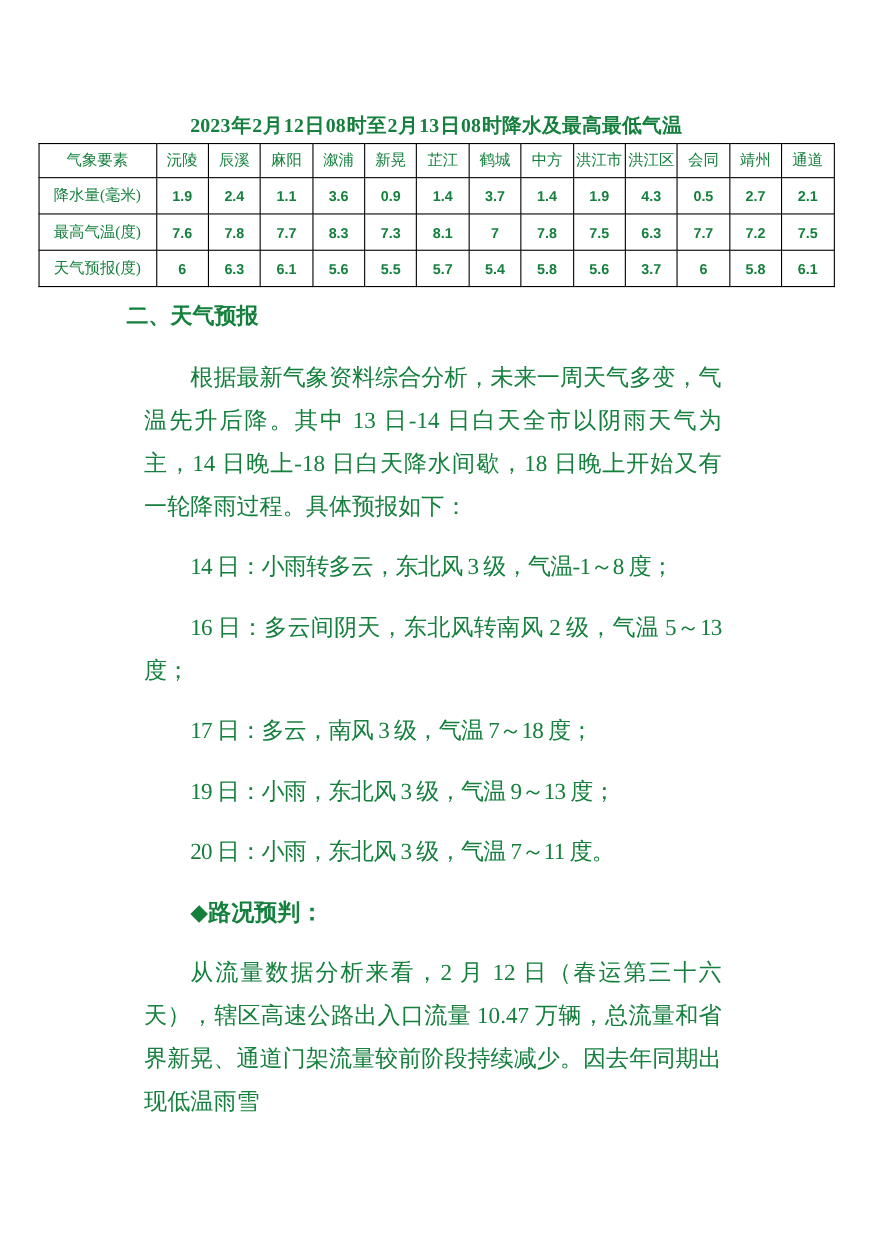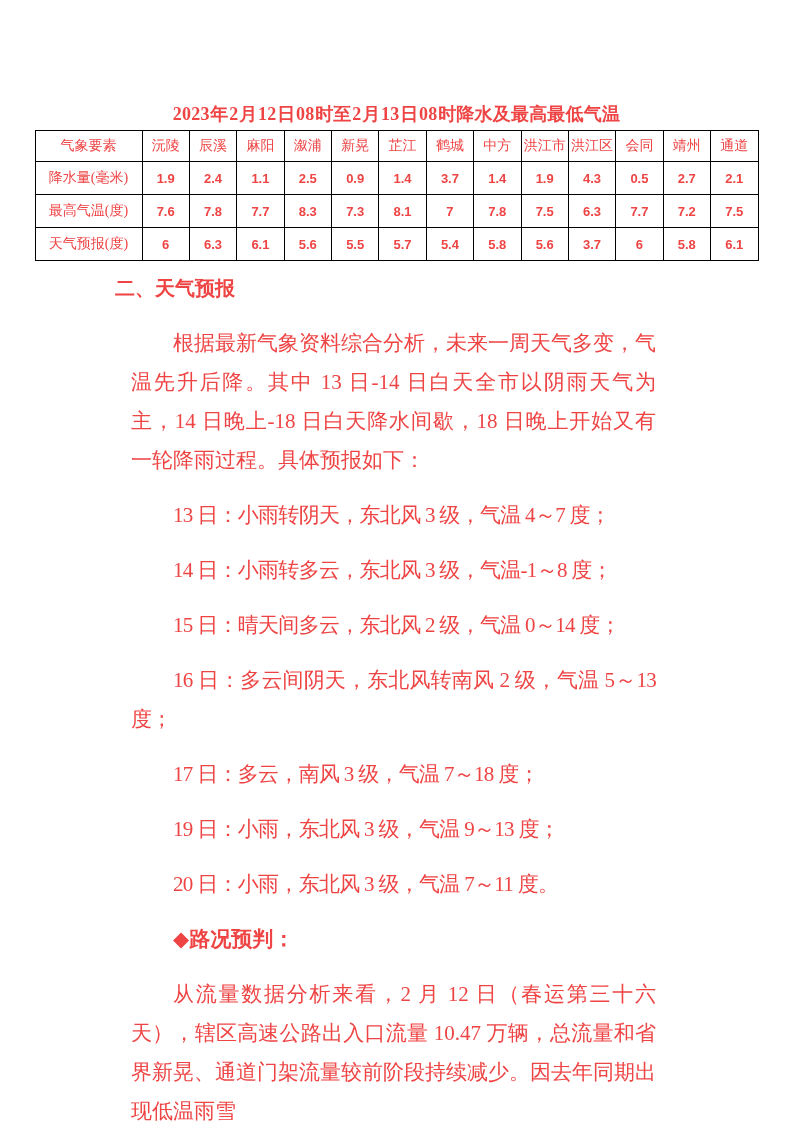--- a/index.html
+++ b/index.html
@@ -12,7 +12,7 @@
     width: 793px;
     height: 1122px;
     background: #ffffff;
-    color: #ef4444;
+    color: #15803d;
     font-family: "Liberation Serif", "DejaVu Serif", serif;
     overflow: hidden;
   }

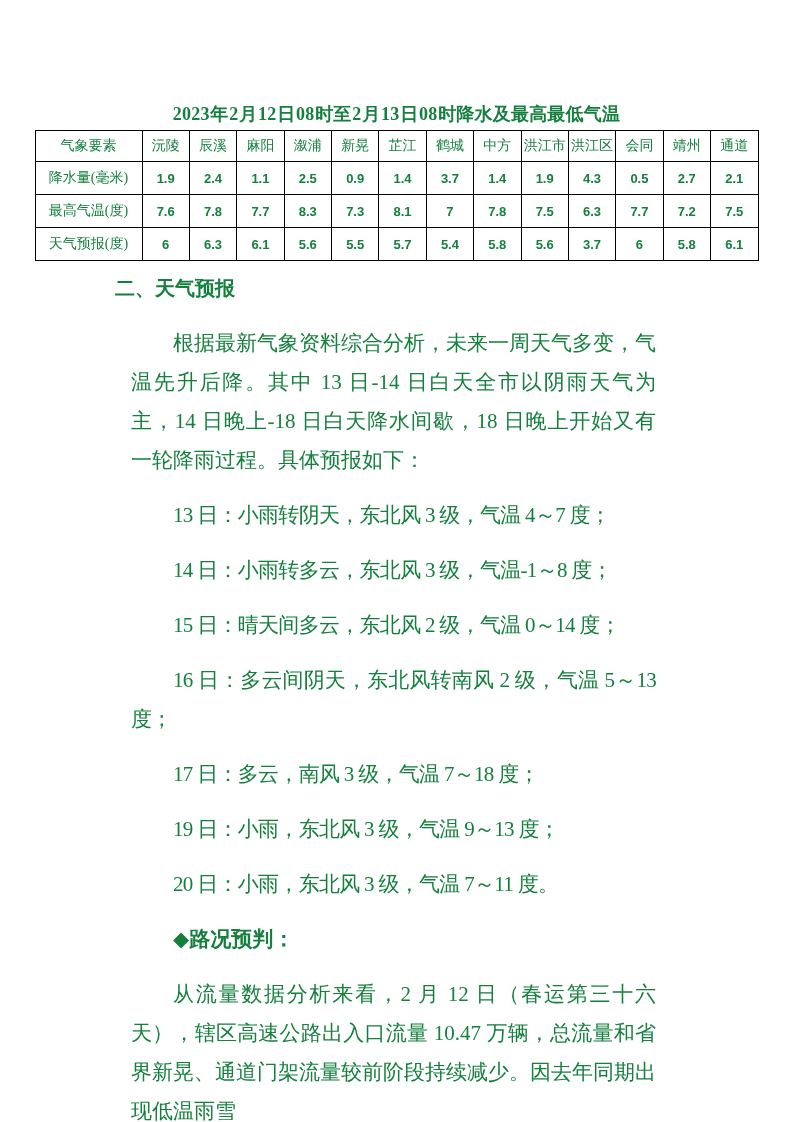--- a/index.html
+++ b/index.html
@@ -106,7 +106,7 @@
           <td class="value">1.9</td>
           <td class="value">2.4</td>
           <td class="value">1.1</td>
-          <td class="value">2.5</td>
+          <td class="value">3.6</td>
           <td class="value">0.9</td>
           <td class="value">1.4</td>
           <td class="value">3.7</td>

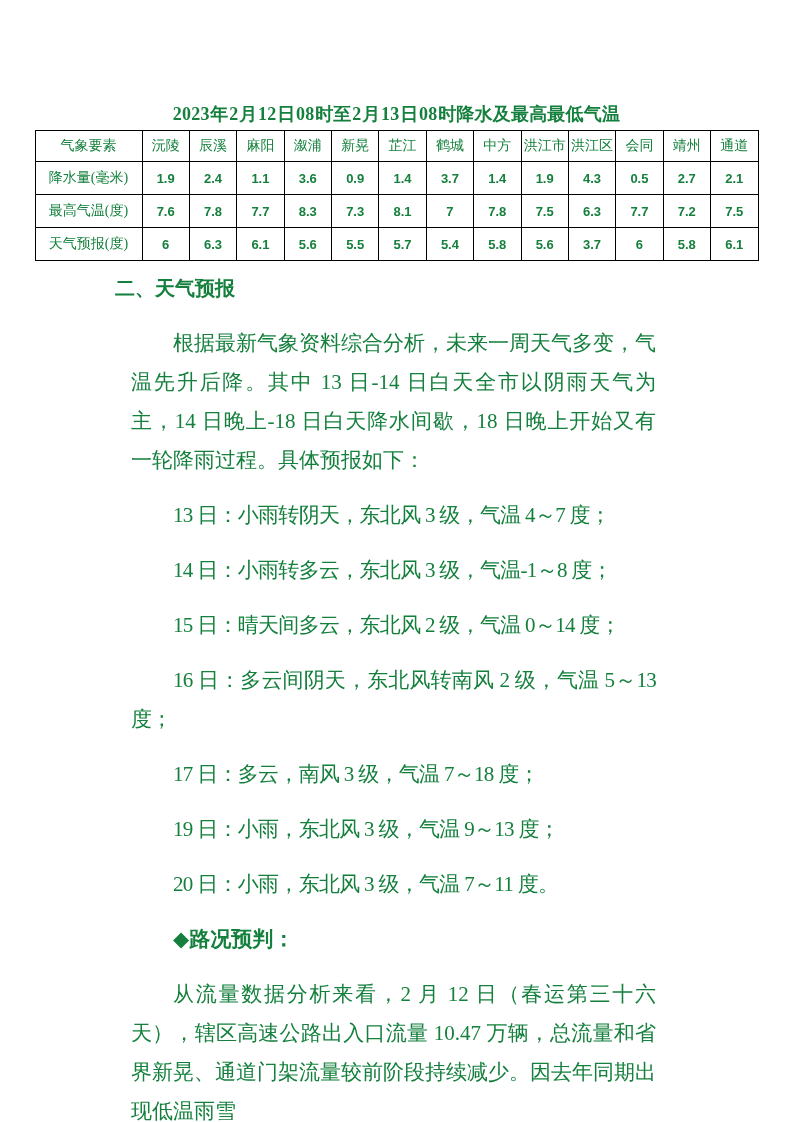--- a/index.html
+++ b/index.html
@@ -159,7 +159,6 @@
     <p>根据最新气象资料综合分析，未来一周天气多变，气温先升后降。其中 13 日-14 日白天全市以阴雨天气为主，14 日晚上-18 日白天降水间歇，18 日晚上开始又有一轮降雨过程。具体预报如下：</p>
 
     <div>
-        <p class="day-line">13 日：小雨转阴天，东北风 3 级，气温 4～7 度；</p>
         <p class="day-line">14 日：小雨转多云，东北风 3 级，气温-1～8 度；</p>
         <p class="day-line">15 日：晴天间多云，东北风 2 级，气温 0～14 度；</p>
         <p class="day-line">16 日：多云间阴天，东北风转南风 2 级，气温 5～13 度；</p>

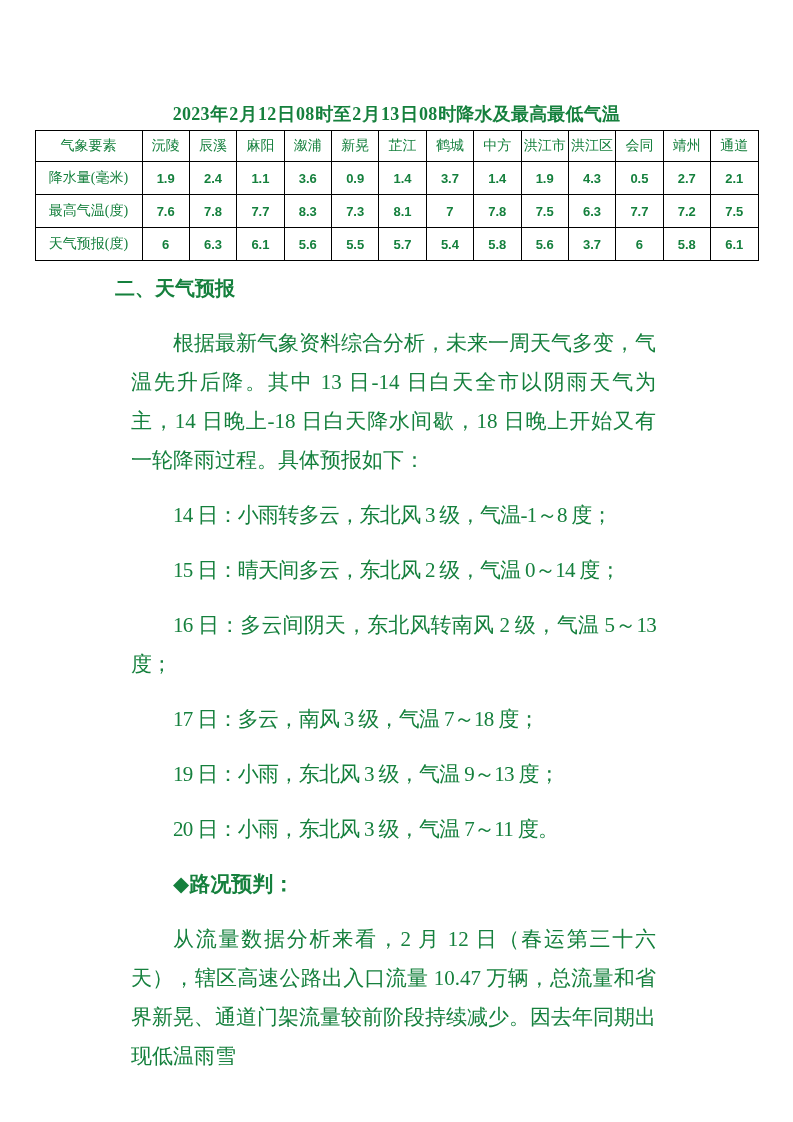--- a/index.html
+++ b/index.html
@@ -160,7 +160,6 @@
 
     <div>
         <p class="day-line">14 日：小雨转多云，东北风 3 级，气温-1～8 度；</p>
-        <p class="day-line">15 日：晴天间多云，东北风 2 级，气温 0～14 度；</p>
         <p class="day-line">16 日：多云间阴天，东北风转南风 2 级，气温 5～13 度；</p>
         <p class="day-line">17 日：多云，南风 3 级，气温 7～18 度；</p>
         <p class="day-line">19 日：小雨，东北风 3 级，气温 9～13 度；</p>

